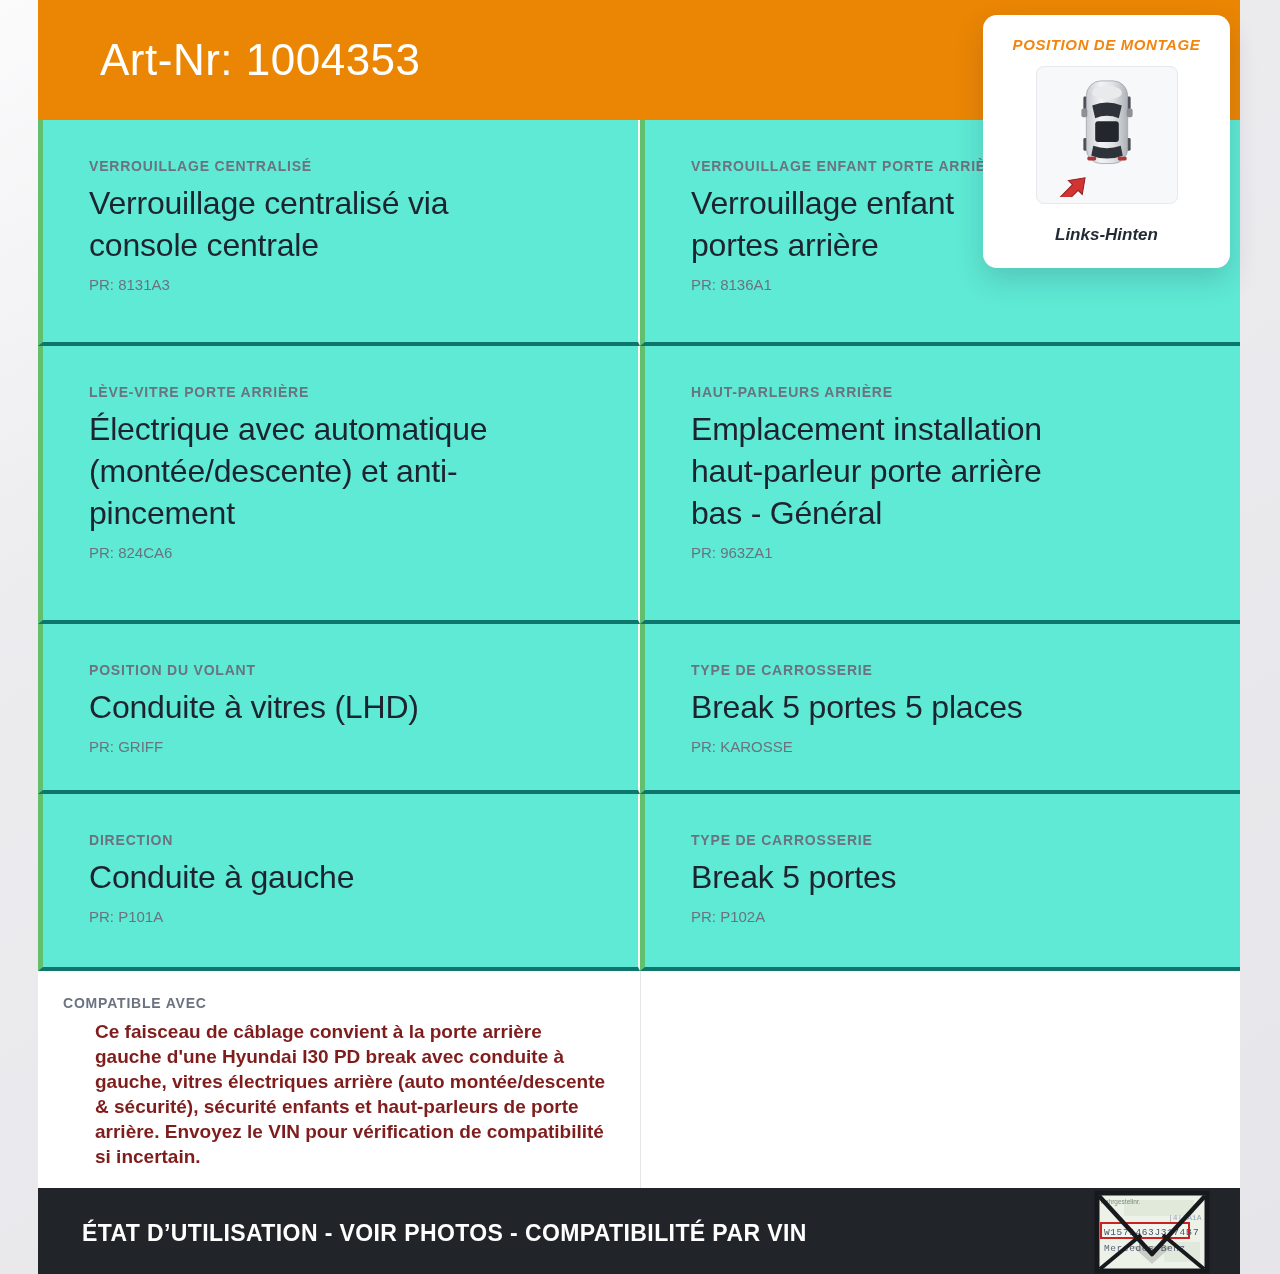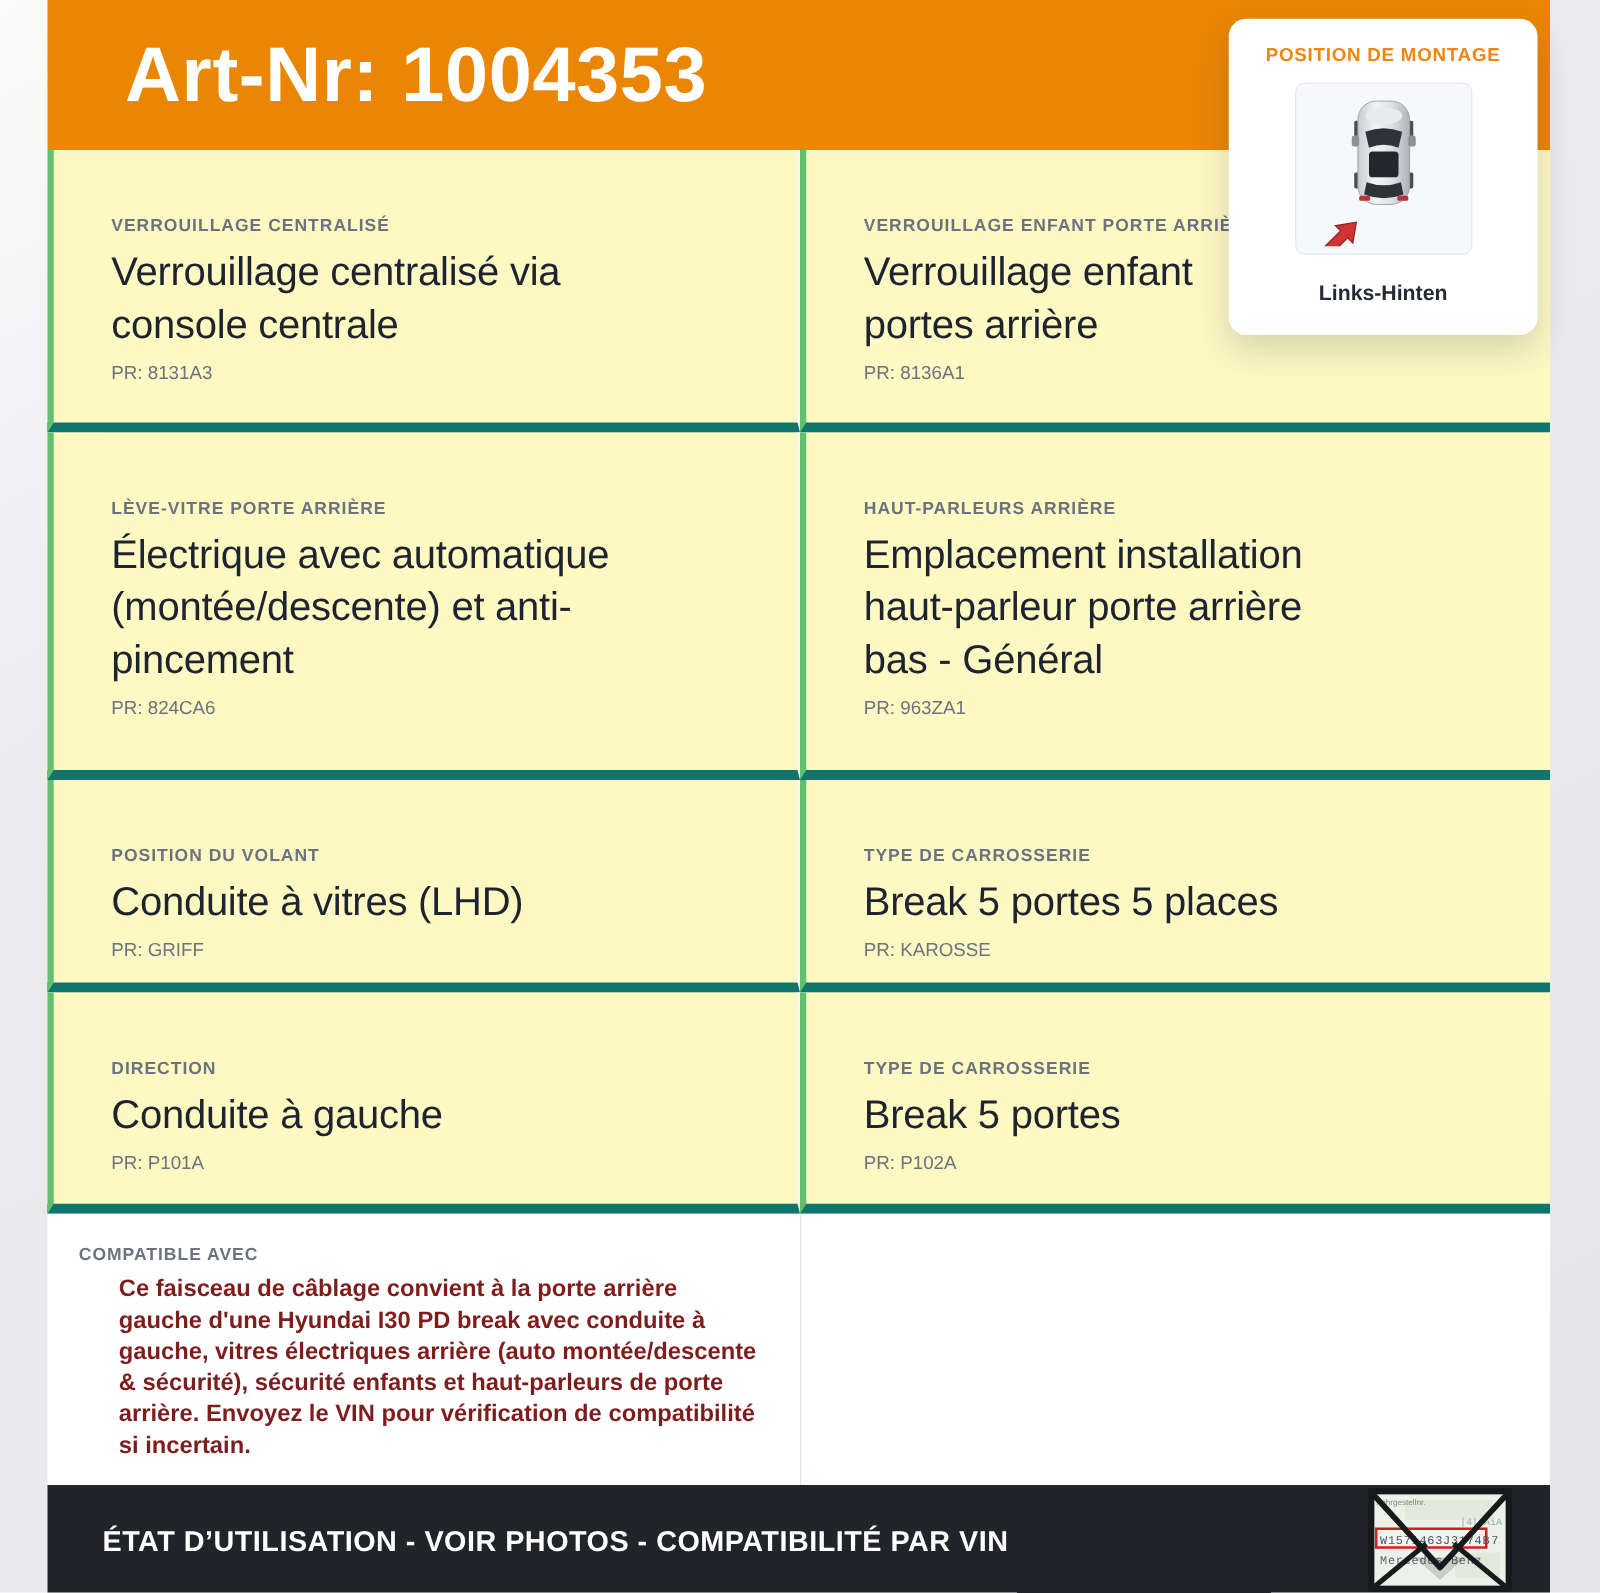--- a/index.html
+++ b/index.html
@@ -18,7 +18,7 @@
     padding-left:62px;box-sizing:border-box;
   }
   .header h1{
-    margin:0;color:#ffffff;font-size:62px;font-weight:700;letter-spacing:.5px;
+    margin:0;color:#ffffff;font-size:44px;font-weight:400;letter-spacing:.5px;
   }
 
   

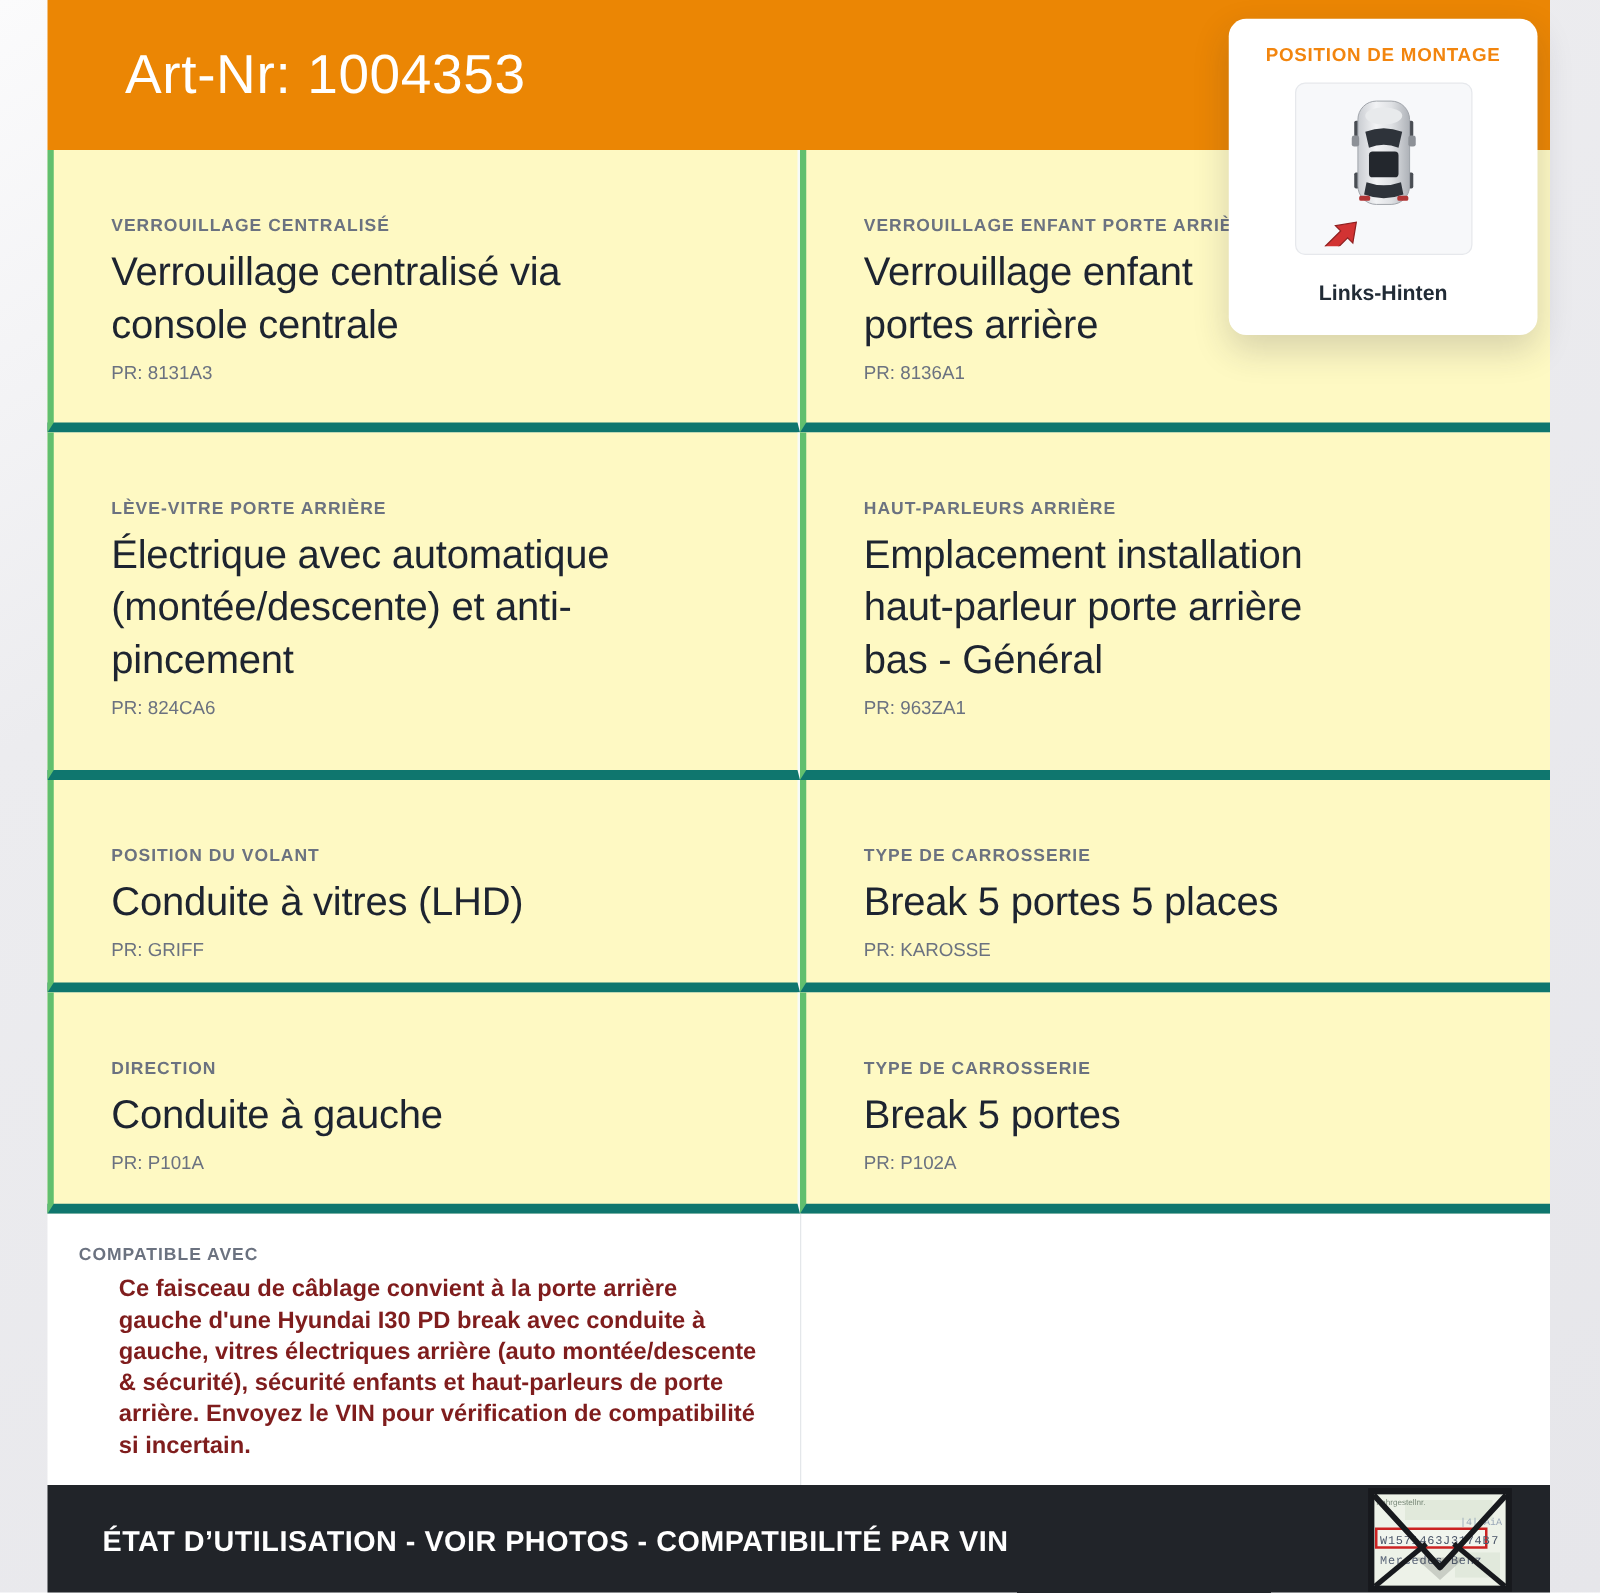--- a/index.html
+++ b/index.html
@@ -68,7 +68,7 @@
     position:absolute;left:983px;top:15px;width:247px;
     background:#ffffff;border-radius:14px;
     box-shadow:0 12px 28px rgba(40,40,60,.18);
-    padding:21px 16px 23px;box-sizing:border-box;text-align:center;z-index:10;
+    padding:21px 16px 23px;box-sizing:border-box;text-align:center;z-index:10;font-style:italic;
   }
   .mount-title{
     font-size:15px;font-weight:700;color:#f2850e;letter-spacing:.6px;

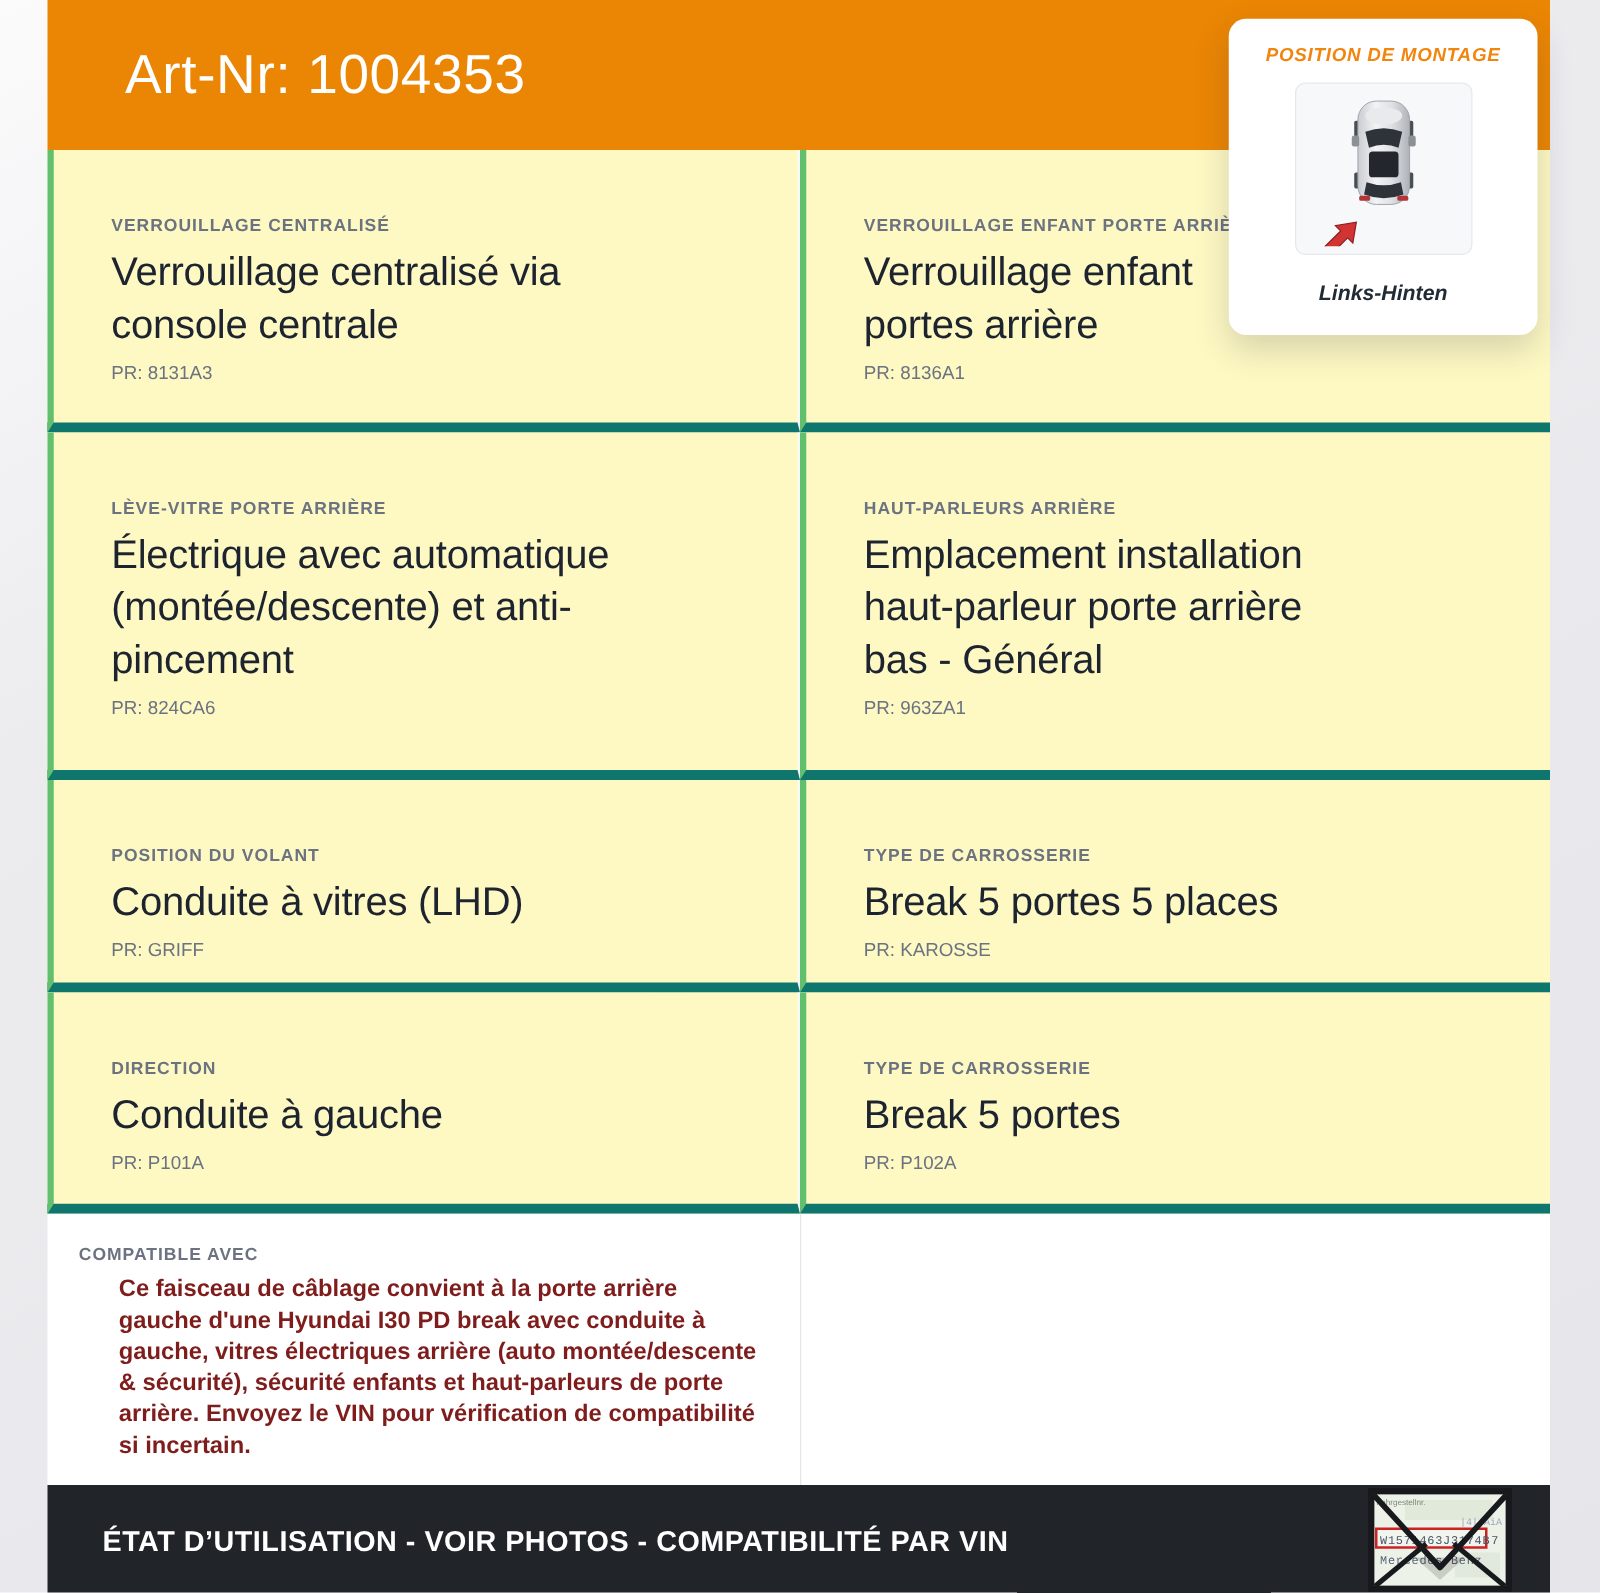--- a/index.html
+++ b/index.html
@@ -24,11 +24,11 @@
   
   .grid{display:grid;grid-template-columns:602px 600px;grid-template-rows:226px 278px 170px 177px;}
   .spec{
-    background:#fef9c3;
+    background:#5eead4;
     border-left:5px solid #61bf6e;
-    border-bottom:8px solid #0f766e;
+    border-bottom:4px solid #0f766e;
     box-sizing:border-box;
-    padding:52px 30px 0 46px;
+    padding:38px 30px 0 46px;
   }
   .spec.left{border-right:2px solid #f7fbf7;}
   .spec-label{

